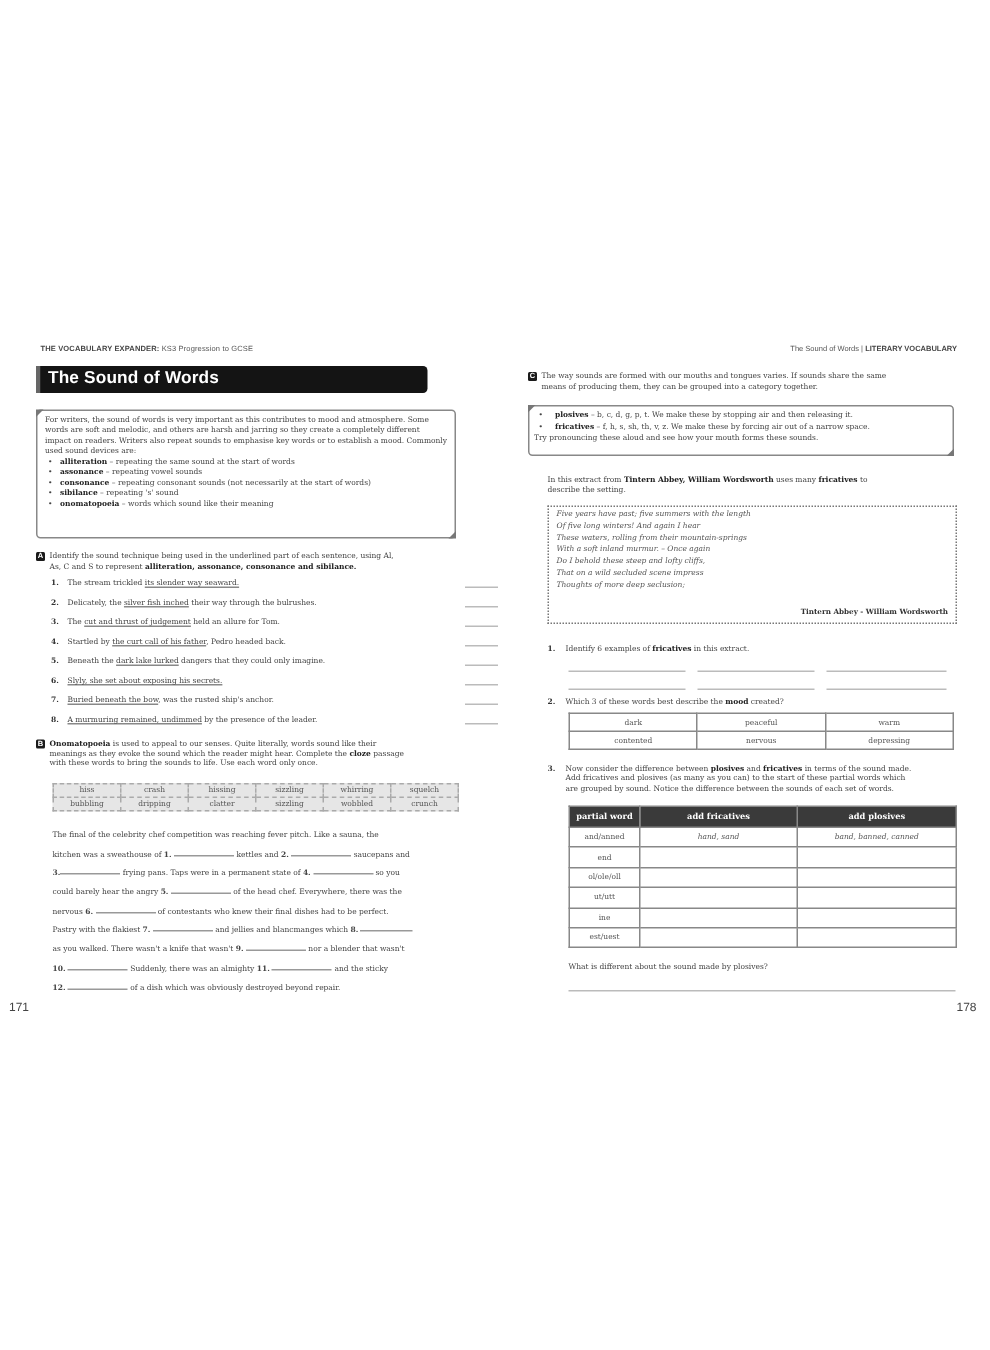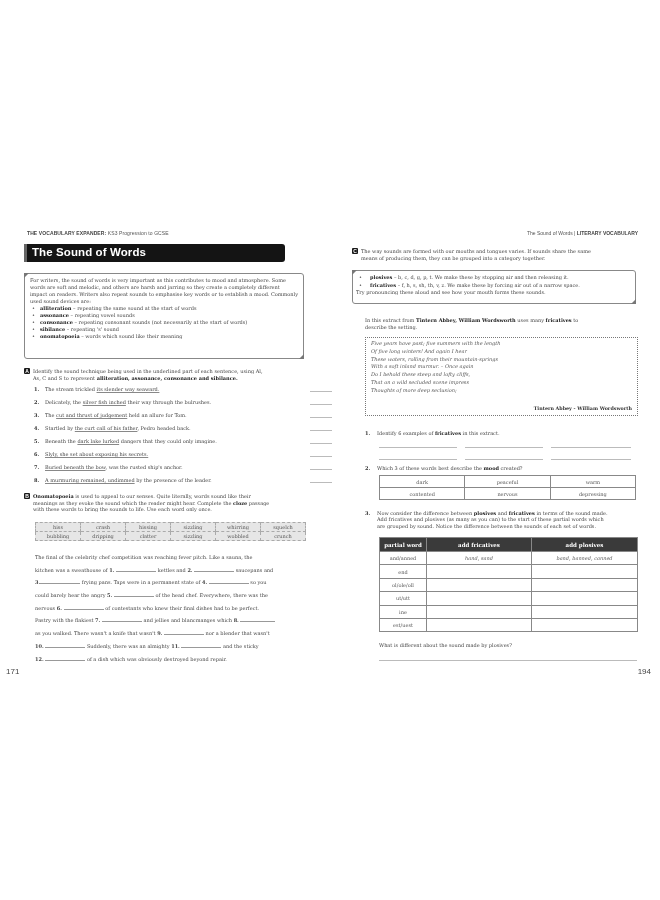--- a/index.html
+++ b/index.html
@@ -346,7 +346,7 @@
   <div class="q-final">What is different about the sound made by plosives?</div>
   <div class="ans-line" style="left:49px; top:660px; width:258px;"></div>
 
-  <div class="page-num-right">194</div>
+  <div class="page-num-right">178</div>
 </div>
 
 </body></html>

